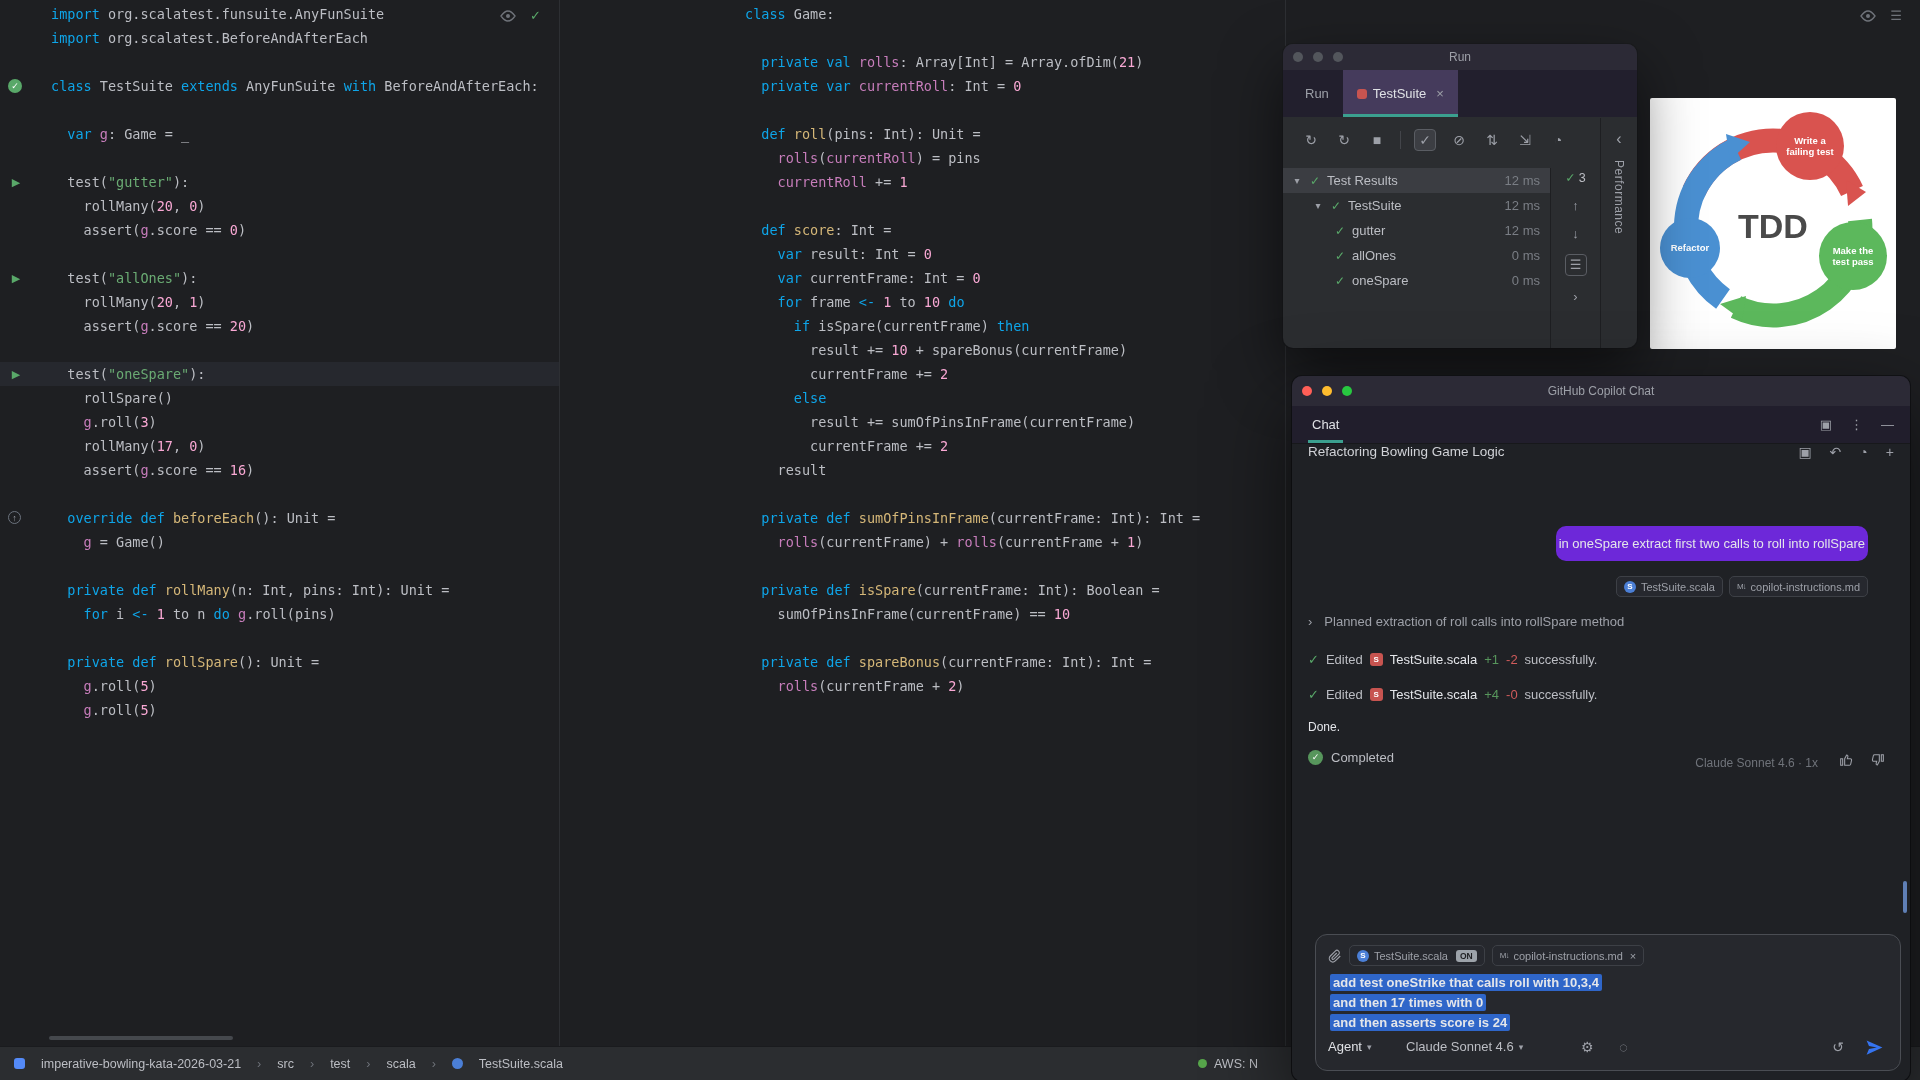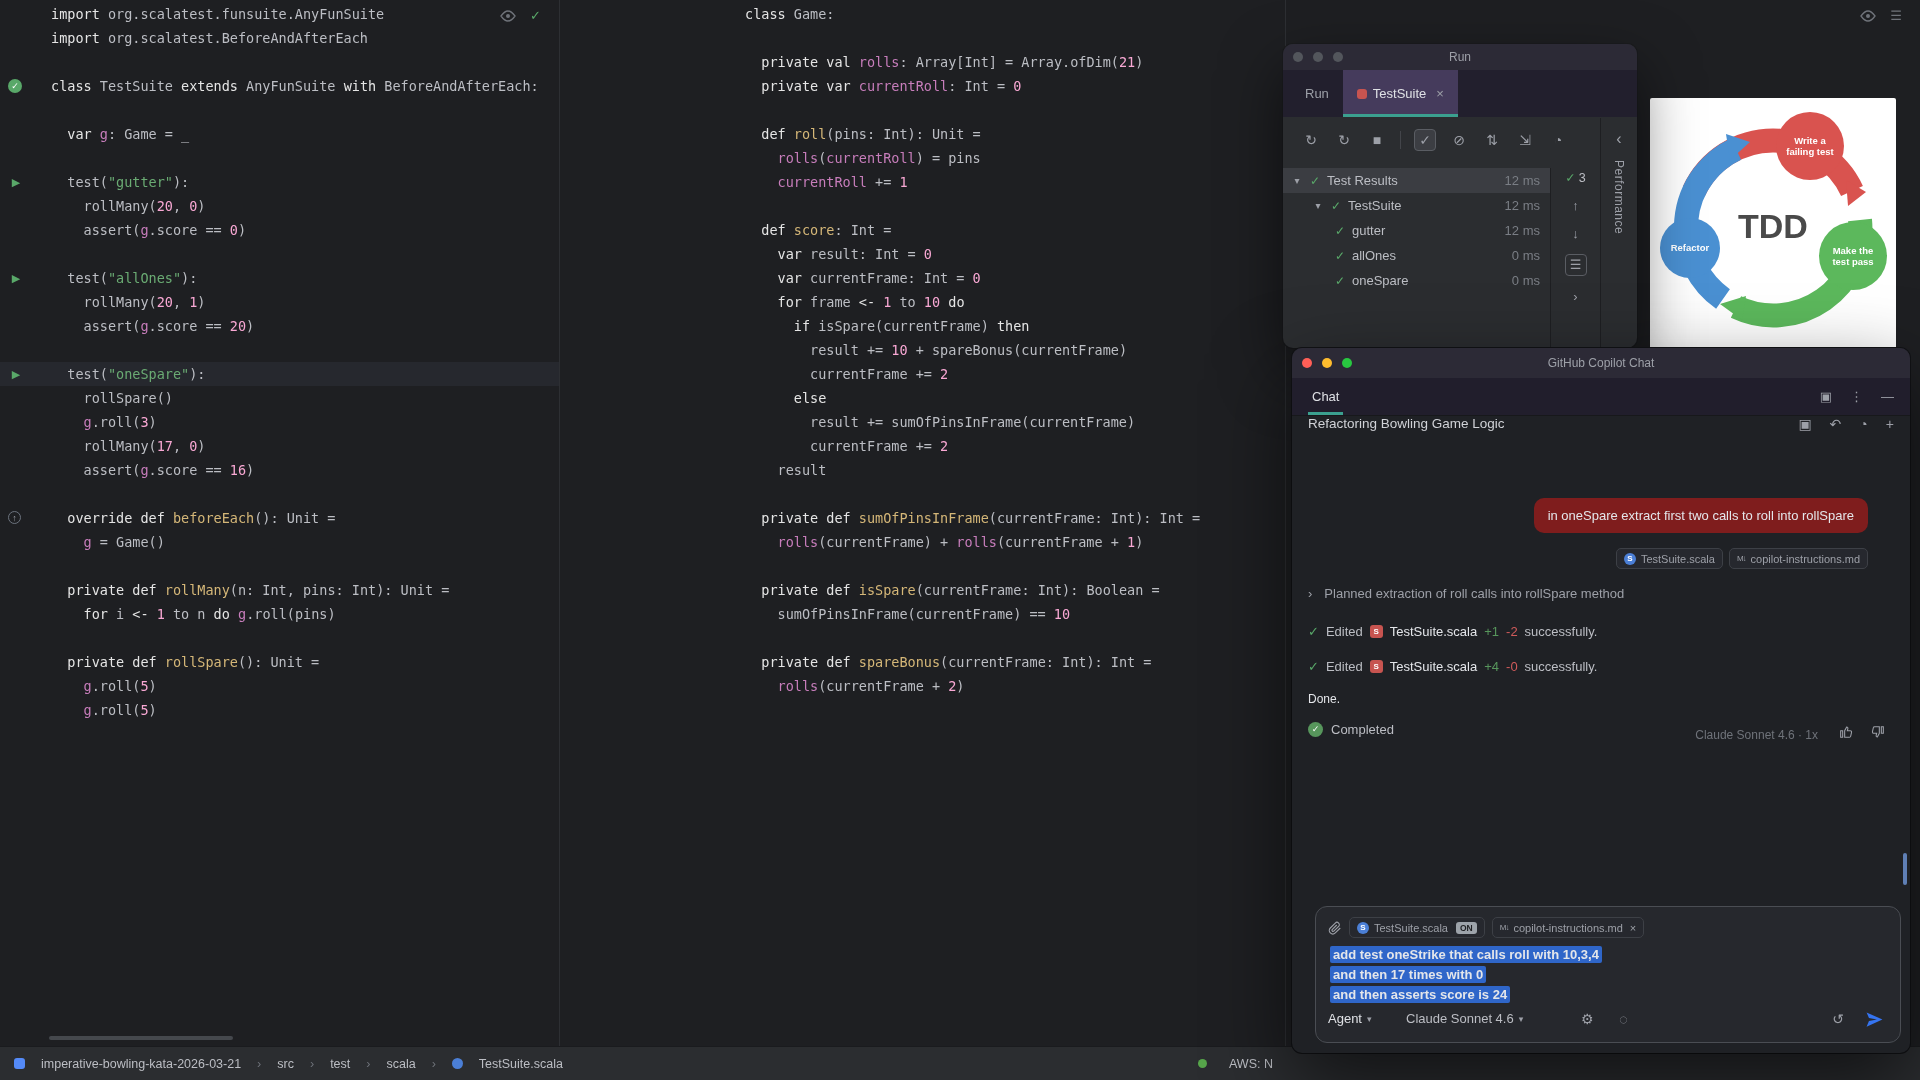--- a/index.html
+++ b/index.html
@@ -13,7 +13,7 @@
 .code-line{height:24px;line-height:24px;white-space:pre;position:relative;padding-left:51px}
 #pane-middle .code-line{padding-left:185px}
 .code-line.current{background:#26282E}
-.tk-k{color:#e5e5e5}.tk-s{color:#6AAB73}.tk-n{color:#f9a8d4}.tk-f{color:#C77DBB}.tk-d{color:#D5B778}.tk-t{color:#BCBEC4}
+.tk-k{color:#0ea5e9}.tk-s{color:#6AAB73}.tk-n{color:#f9a8d4}.tk-f{color:#C77DBB}.tk-d{color:#D5B778}.tk-t{color:#BCBEC4}
 .gutter-icon{position:absolute;left:8px;top:4px;width:16px;height:16px;text-align:center;line-height:16px;font-size:10px;font-family:"Liberation Sans",sans-serif}
 .gutter-icon.run{color:#59A869;font-size:11px}
 .gutter-icon.check{background:#59A869;color:#fff;border-radius:50%;width:14px;height:14px;line-height:14px;top:5px;font-size:9px}

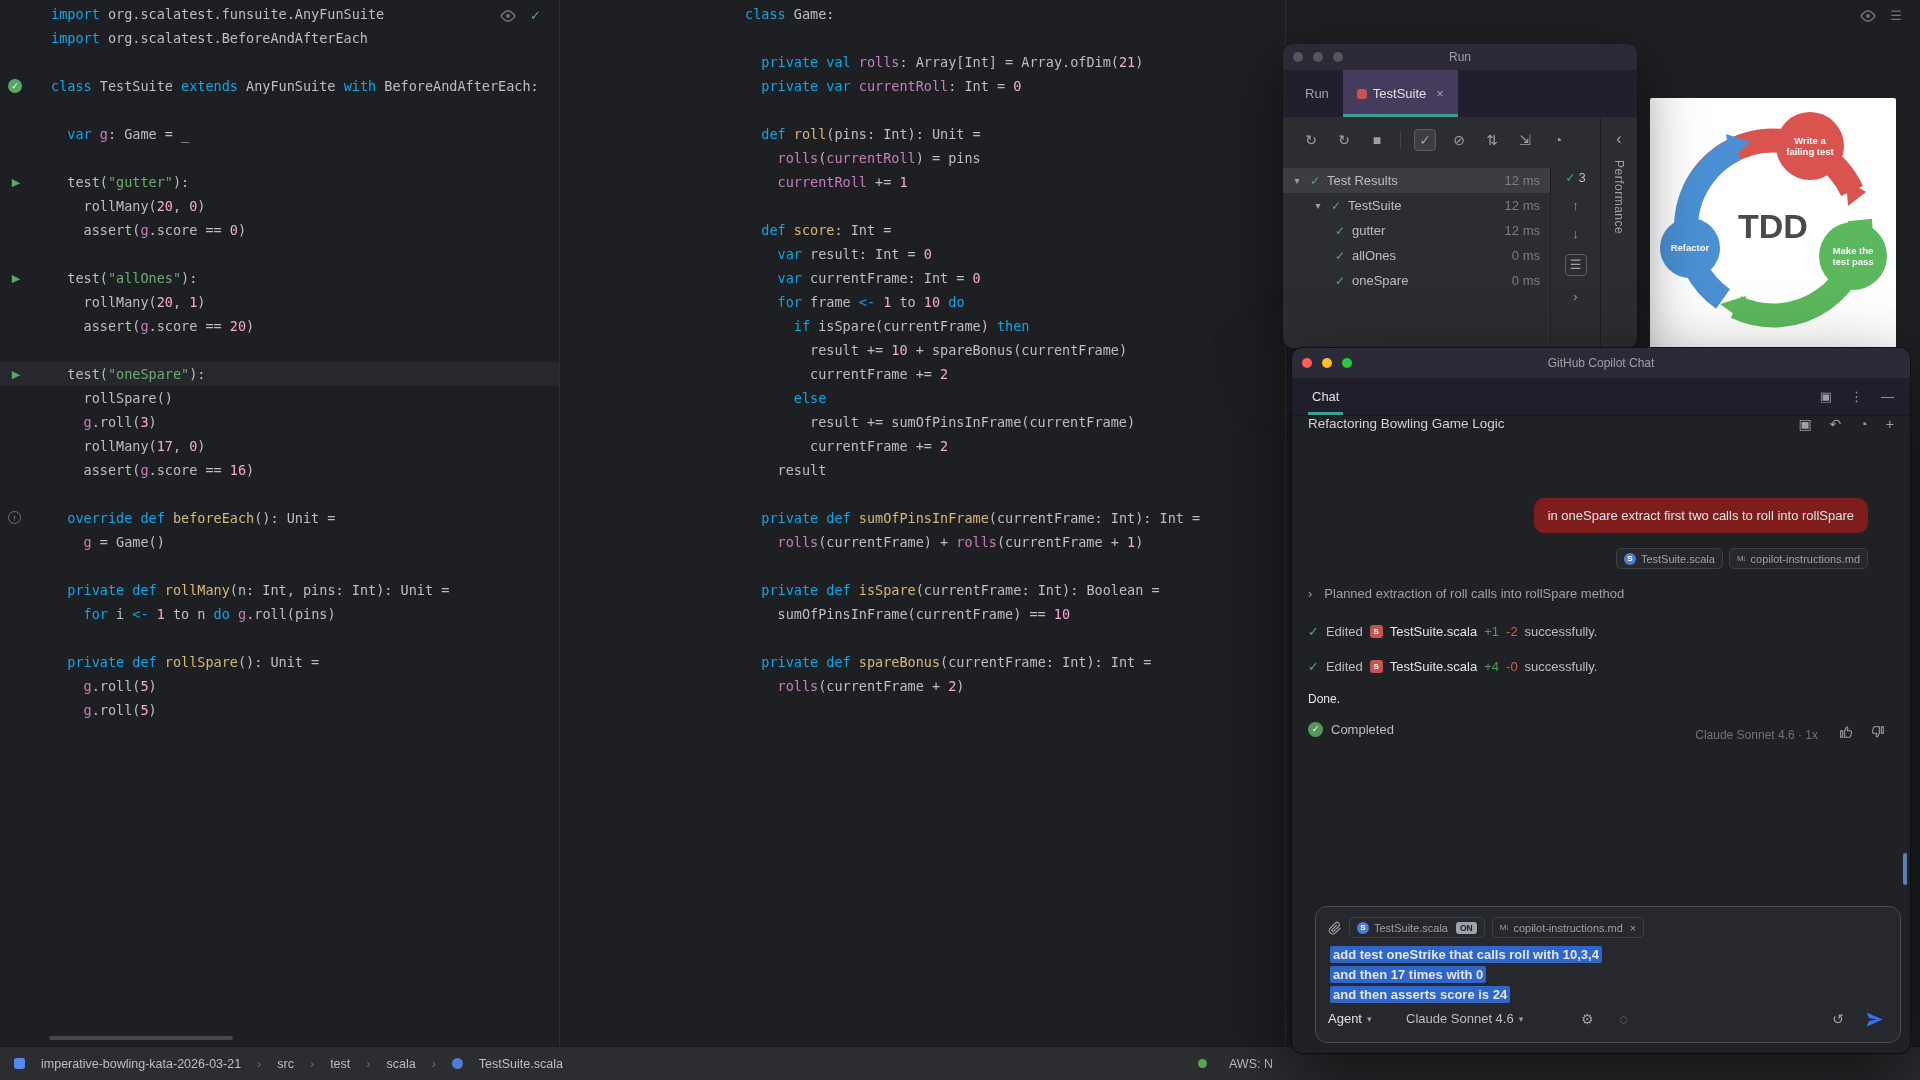--- a/index.html
+++ b/index.html
@@ -55,7 +55,7 @@
 .run-side{position:absolute;top:74px;right:0;width:37px;bottom:0;border-left:1px solid #1E1F22;display:flex;flex-direction:column;align-items:center;padding-top:12px;gap:12px;color:#9DA0A8}
 .vertical-text{writing-mode:vertical-rl;font-size:12px;letter-spacing:.5px}
 
-#copilot-window{position:absolute;left:1292px;top:348px;width:618px;height:705px;background:#1F2125;border-radius:10px;box-shadow:0 30px 80px rgba(0,0,0,.6),0 0 0 1px #121316;z-index:40;overflow:hidden}
+#copilot-window{position:absolute;left:1292px;top:376px;width:618px;height:705px;background:#1F2125;border-radius:10px;box-shadow:0 30px 80px rgba(0,0,0,.6),0 0 0 1px #121316;z-index:40;overflow:hidden}
 #copilot-window .mac-titlebar{height:30px}
 .chat-tabs{height:38px;background:#211E2C;display:flex;align-items:center;padding:0 16px;position:relative;border-bottom:1px solid #17181B}
 .chat-tab{font-size:13px;color:#DFE1E5;position:relative;height:100%;display:flex;align-items:center;padding:0 4px}

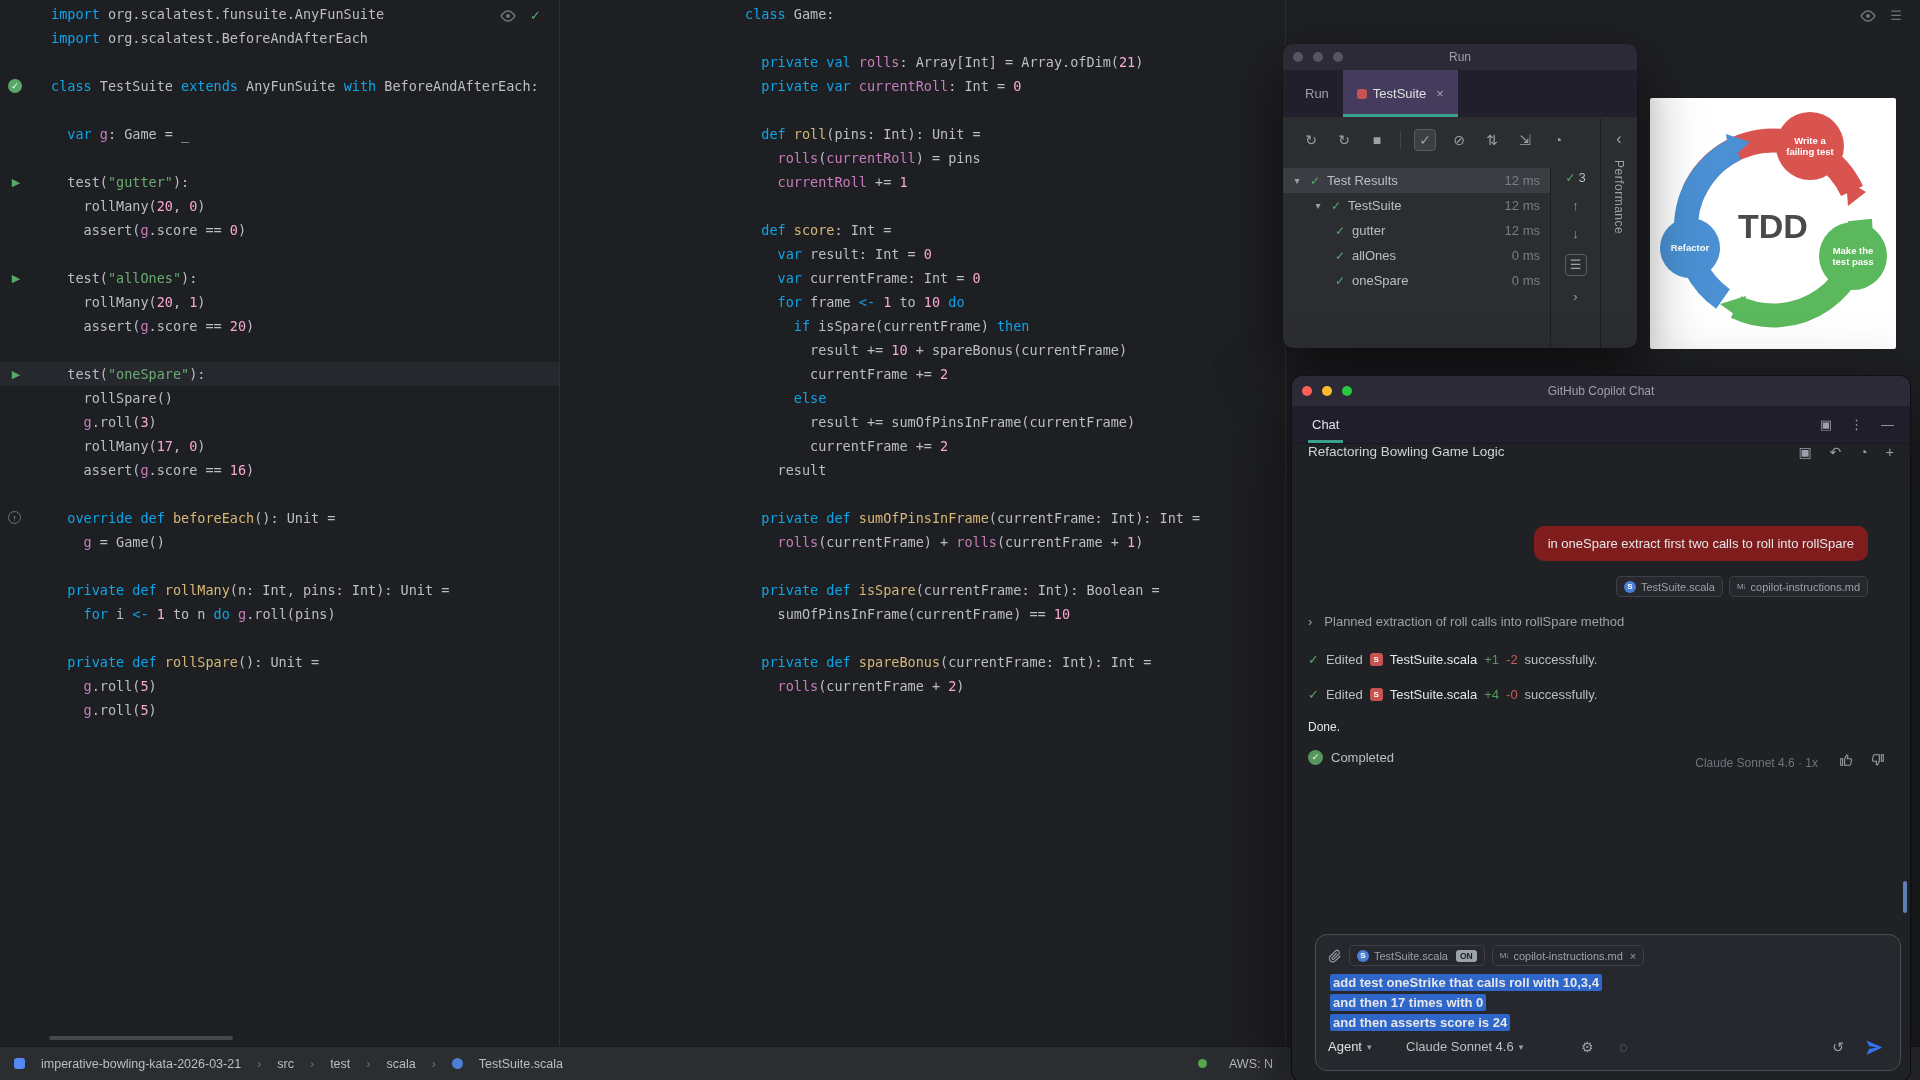--- a/index.html
+++ b/index.html
@@ -64,7 +64,7 @@
 .thread-row{height:40px;display:flex;align-items:flex-start;padding:0 16px;position:relative}
 .thread-title{font-size:13.5px;color:#D0D2D7}
 .thread-icons{position:absolute;right:16px;display:flex;gap:18px;color:#9DA0A8;font-size:14px;align-items:center}
-.bubble{position:absolute;right:42px;top:150px;background:#7f1d1d;border-radius:10px;padding:10px 14px;font-size:13px;color:#E4E6EA;max-width:460px}
+.bubble{position:absolute;right:42px;top:150px;background:#6d28d9;border-radius:10px;padding:10px 3px;font-size:13px;color:#E4E6EA;max-width:460px}
 .msg-pills{position:absolute;right:42px;top:200px;display:flex;gap:6px}
 .pill{display:inline-flex;align-items:center;gap:5px;background:#26282E;border:1px solid #3D4046;border-radius:5px;height:21px;padding:0 7px;font-size:11px;color:#9DA0A8;white-space:nowrap}
 .pill-icon.scala{width:12px;height:12px;border-radius:50%;background:#4B7FD6;color:#fff;font-size:8px;font-weight:bold;text-align:center;line-height:12px}

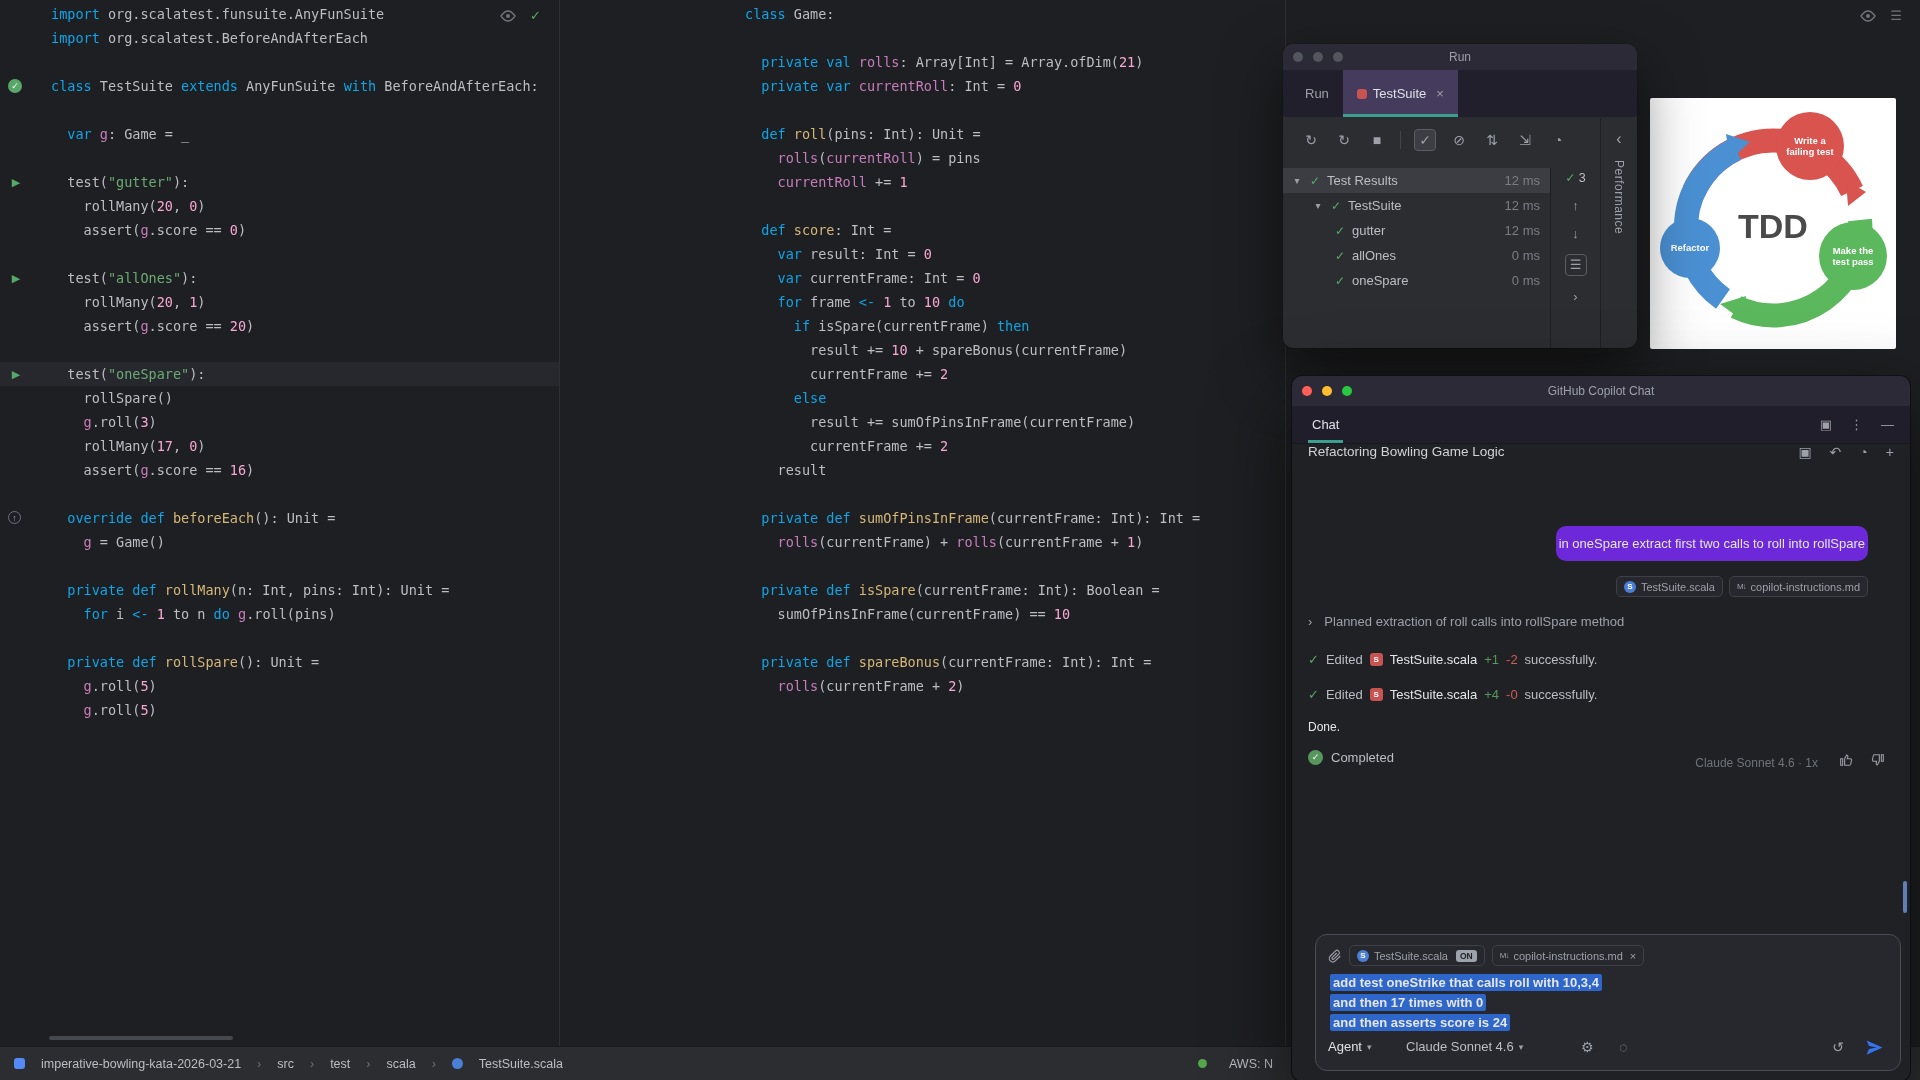--- a/index.html
+++ b/index.html
@@ -103,7 +103,7 @@
 .bc-sep{color:#6F737A}
 .bc-proj-icon{width:11px;height:11px;border-radius:3px;background:#548AF7;display:inline-block}
 .bc-file-icon{width:11px;height:11px;border-radius:50%;background:#4B7FD6;display:inline-block}
-#status-right{position:absolute;left:1198px;display:flex;gap:22px;align-items:center}
+#status-right{position:absolute;left:1198px;display:flex;gap:7px;align-items:center}
 .aws-icon{width:9px;height:9px;border-radius:50%;background:#57A64B}
 svg{display:block}
 </style>

